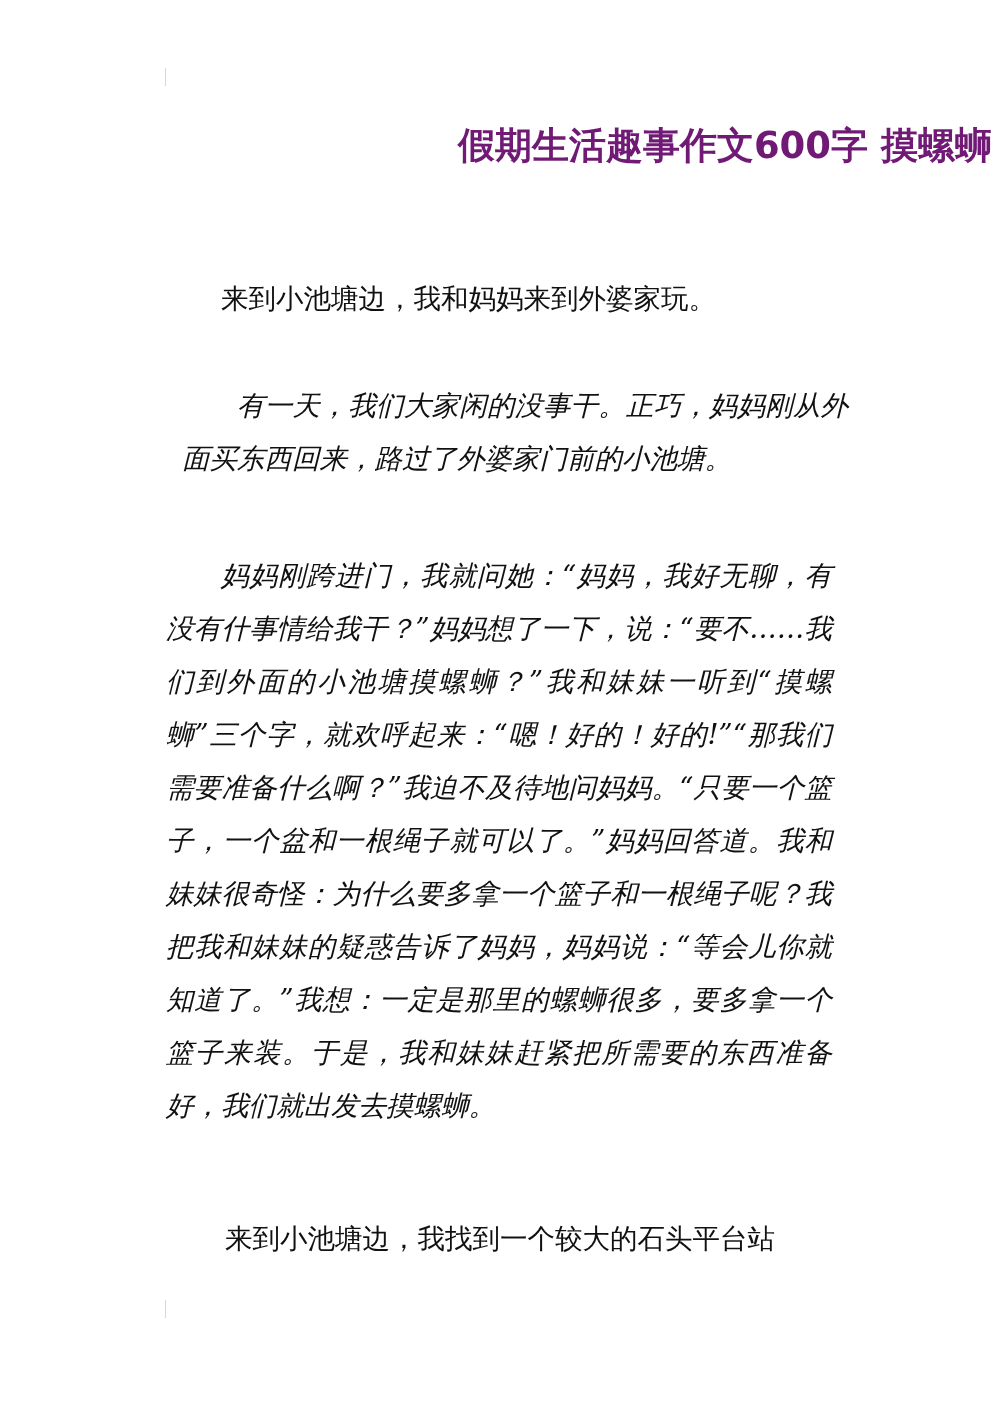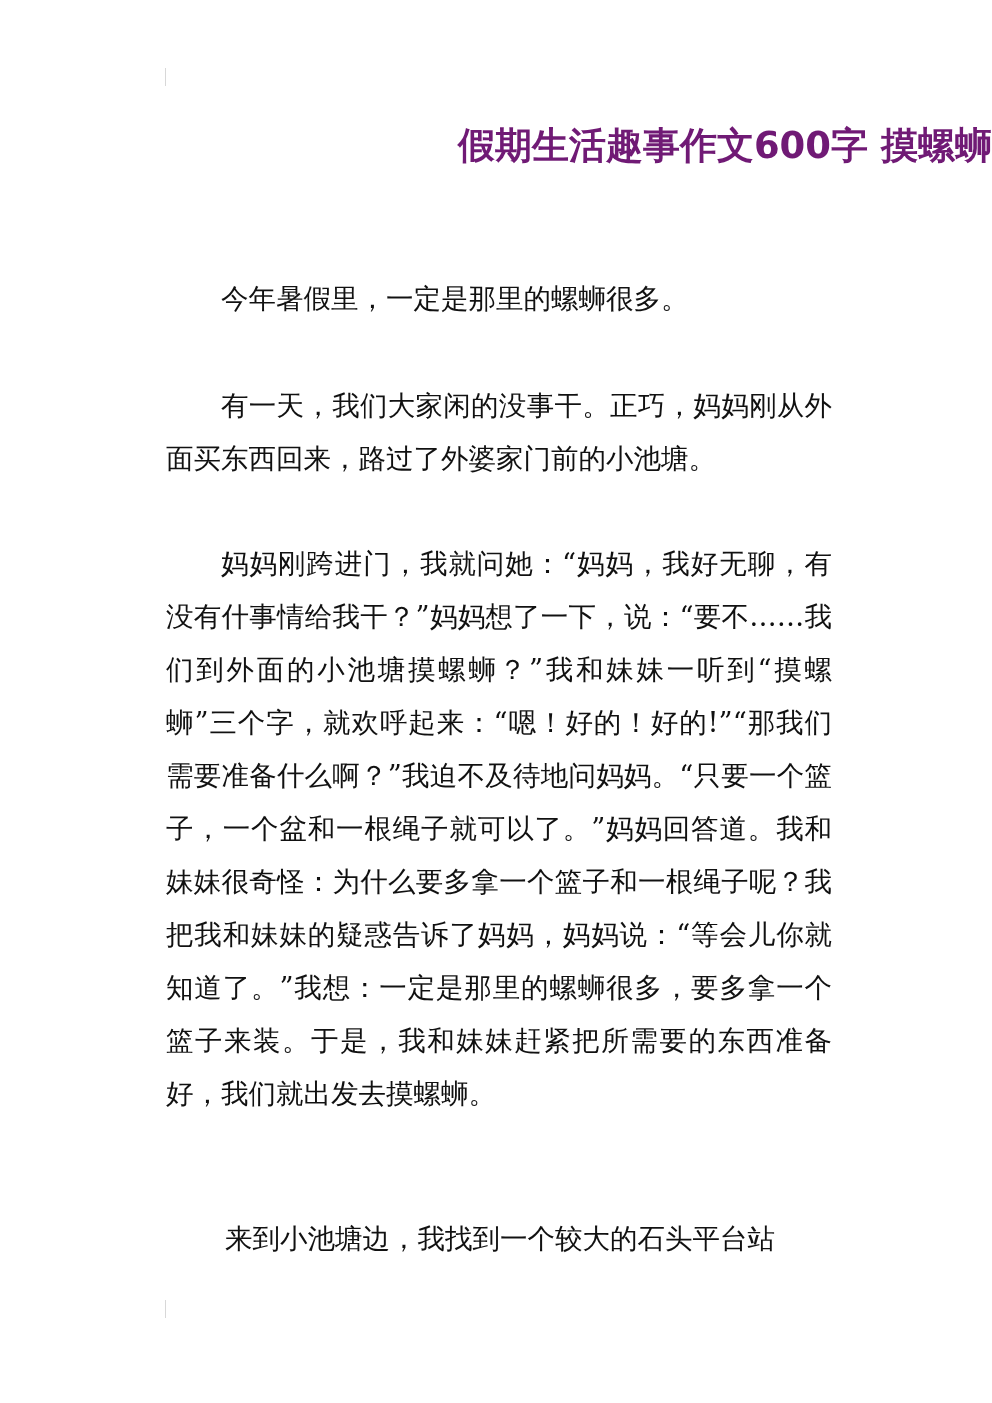--- a/index.html
+++ b/index.html
@@ -69,7 +69,7 @@
 <h1 class="title">假期生活趣事作文600字 摸螺蛳</h1>
 
 <div class="body-text">
-  <p class="para p1">今年暑假里，一定是那里的螺蛳很多。</p>
+  <p class="para p1">来到小池塘边，我和妈妈来到外婆家玩。</p>
   <p class="para p2">有一天，我们大家闲的没事干。正巧，妈妈刚从外面买东西回来，路过了外婆家门前的小池塘。</p>
   <p class="para p3">妈妈刚跨进门，我就问她：“妈妈，我好无聊，有没有什事情给我干？”妈妈想了一下，说：“要不……我们到外面的小池塘摸螺蛳？”我和妹妹一听到“摸螺蛳”三个字，就欢呼起来：“嗯！好的！好的!”“那我们需要准备什么啊？”我迫不及待地问妈妈。“只要一个篮子，一个盆和一根绳子就可以了。”妈妈回答道。我和妹妹很奇怪：为什么要多拿一个篮子和一根绳子呢？我把我和妹妹的疑惑告诉了妈妈，妈妈说：“等会儿你就知道了。”我想：一定是那里的螺蛳很多，要多拿一个篮子来装。于是，我和妹妹赶紧把所需要的东西准备好，我们就出发去摸螺蛳。</p>
   <p class="para p4">来到小池塘边，我找到一个较大的石头平台站</p>

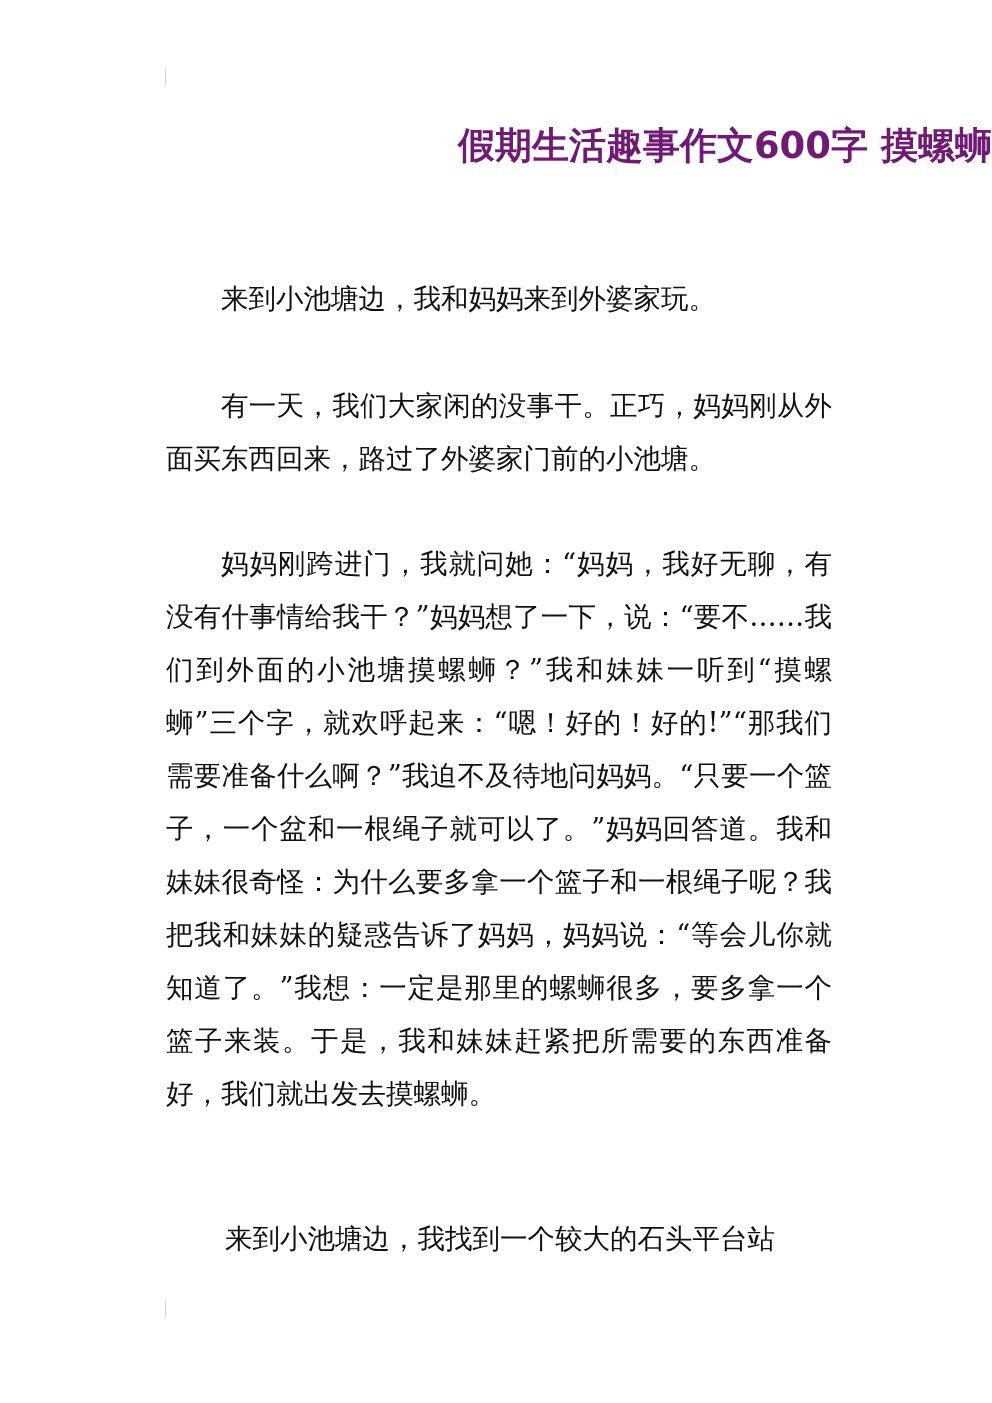--- a/index.html
+++ b/index.html
@@ -57,7 +57,7 @@
       color: #111111;
     }
     .p1 { position: absolute; top: 0; left: 0; width: 666px; }
-    .p2 { position: absolute; top: 107px; left: 0; width: 666px; }
+    .p2 { position: absolute; top: 107px; left: 16px; width: 666px; font-style: italic; }
     .p3 { position: absolute; top: 265px; left: 0; width: 666px; }
     .p4 { position: absolute; top: 940px; left: 4px; width: 666px; }
   </style>

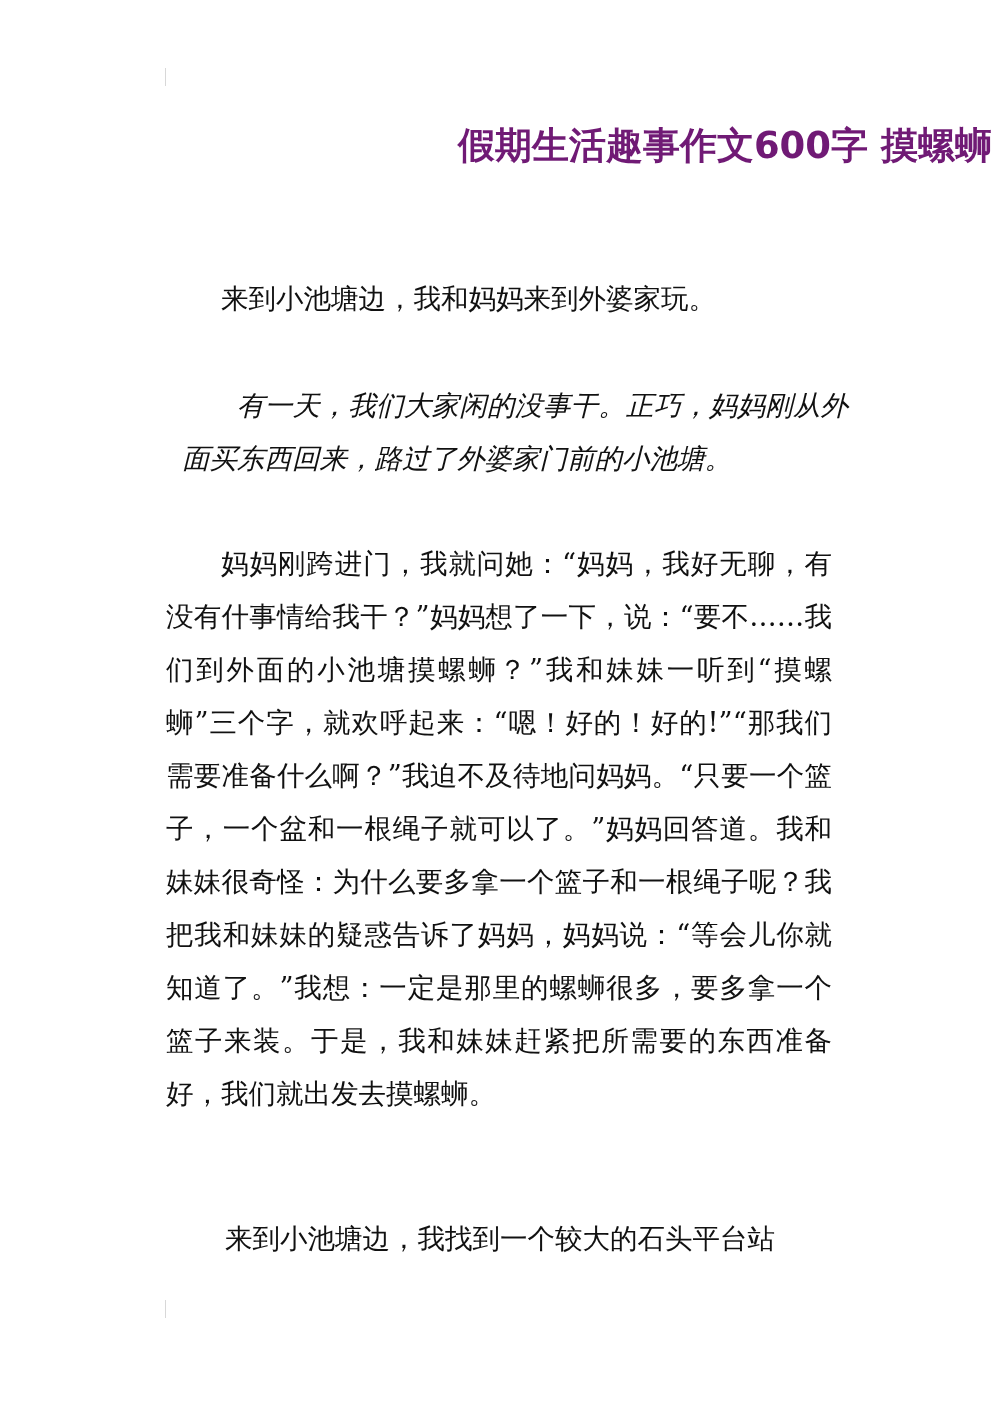--- a/index.html
+++ b/index.html
@@ -58,7 +58,7 @@
     }
     .p1 { position: absolute; top: 0; left: 0; width: 666px; }
     .p2 { position: absolute; top: 107px; left: 16px; width: 666px; font-style: italic; }
-    .p3 { position: absolute; top: 265px; left: 0; width: 666px; }
+    .p3 { position: absolute; top: 277px; left: 0; width: 666px; font-style: italic; }
     .p4 { position: absolute; top: 940px; left: 4px; width: 666px; }
   </style>
 </head>

